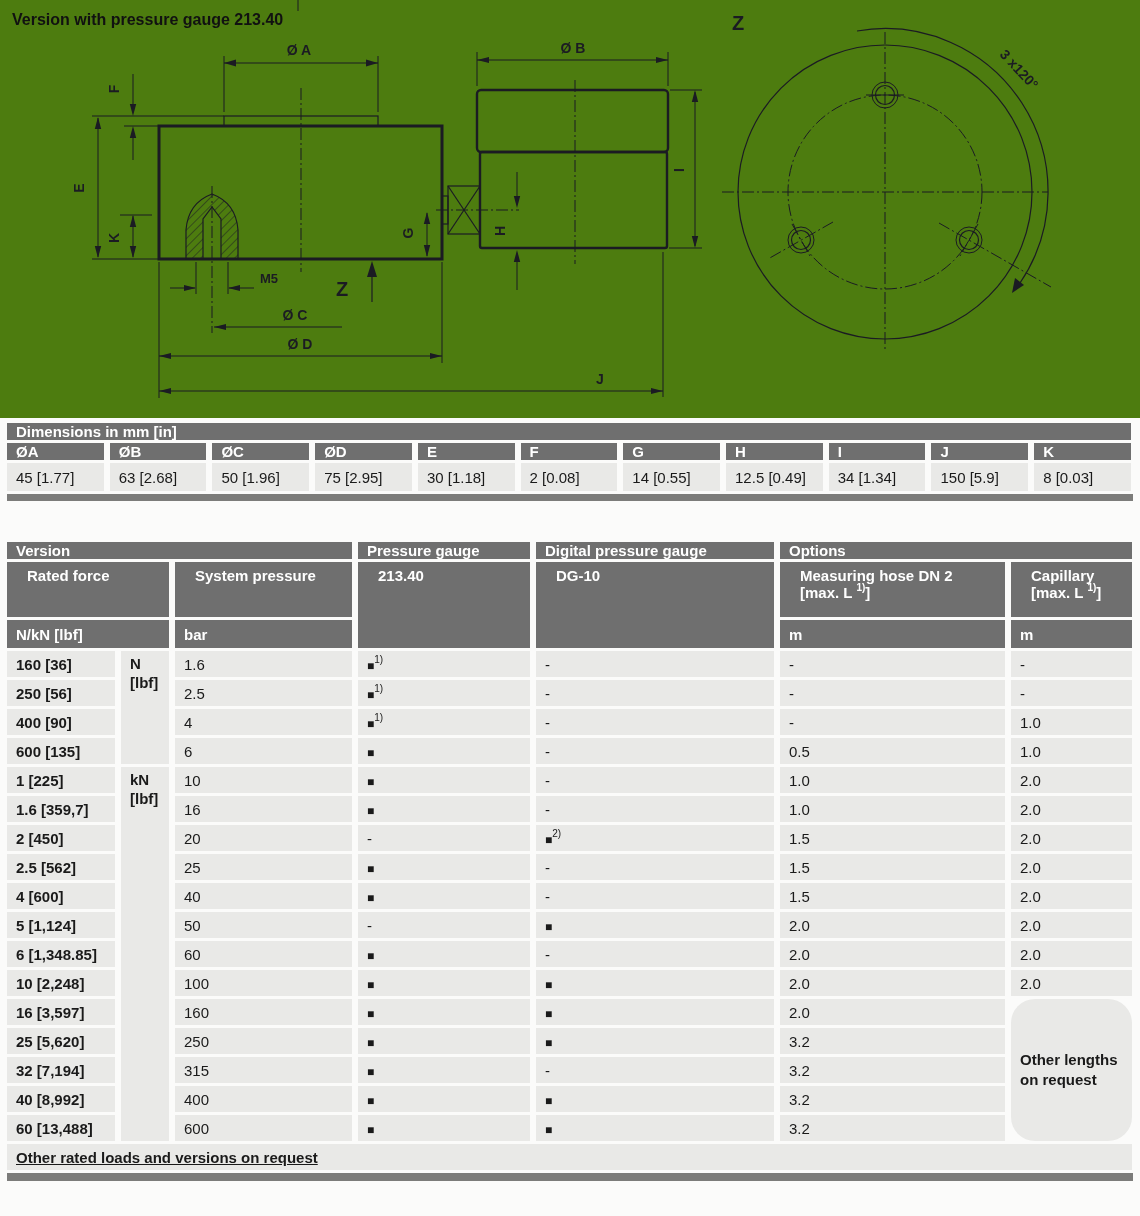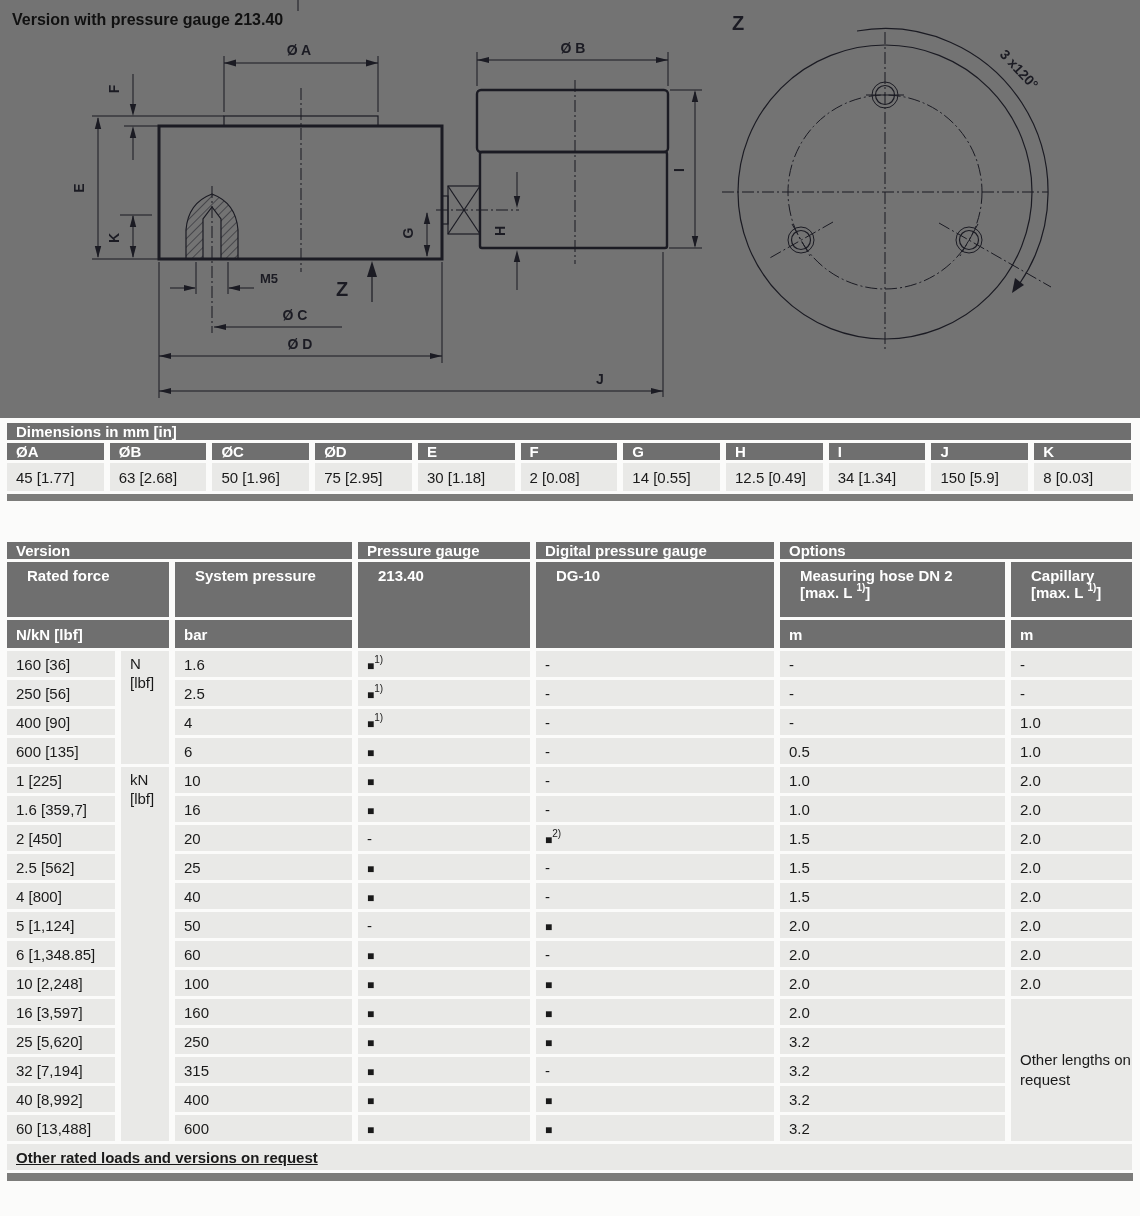--- a/index.html
+++ b/index.html
@@ -11,7 +11,7 @@
     position:relative;
   }
   
-  .drawing{position:relative;width:1140px;height:418px;background:#737373;}
+  .drawing{position:relative;width:1140px;height:418px;background:#4d7c0f;}
   .drawing .title{
     position:absolute;left:12px;top:11px;
     font-size:16px;font-weight:bold;color:#111;

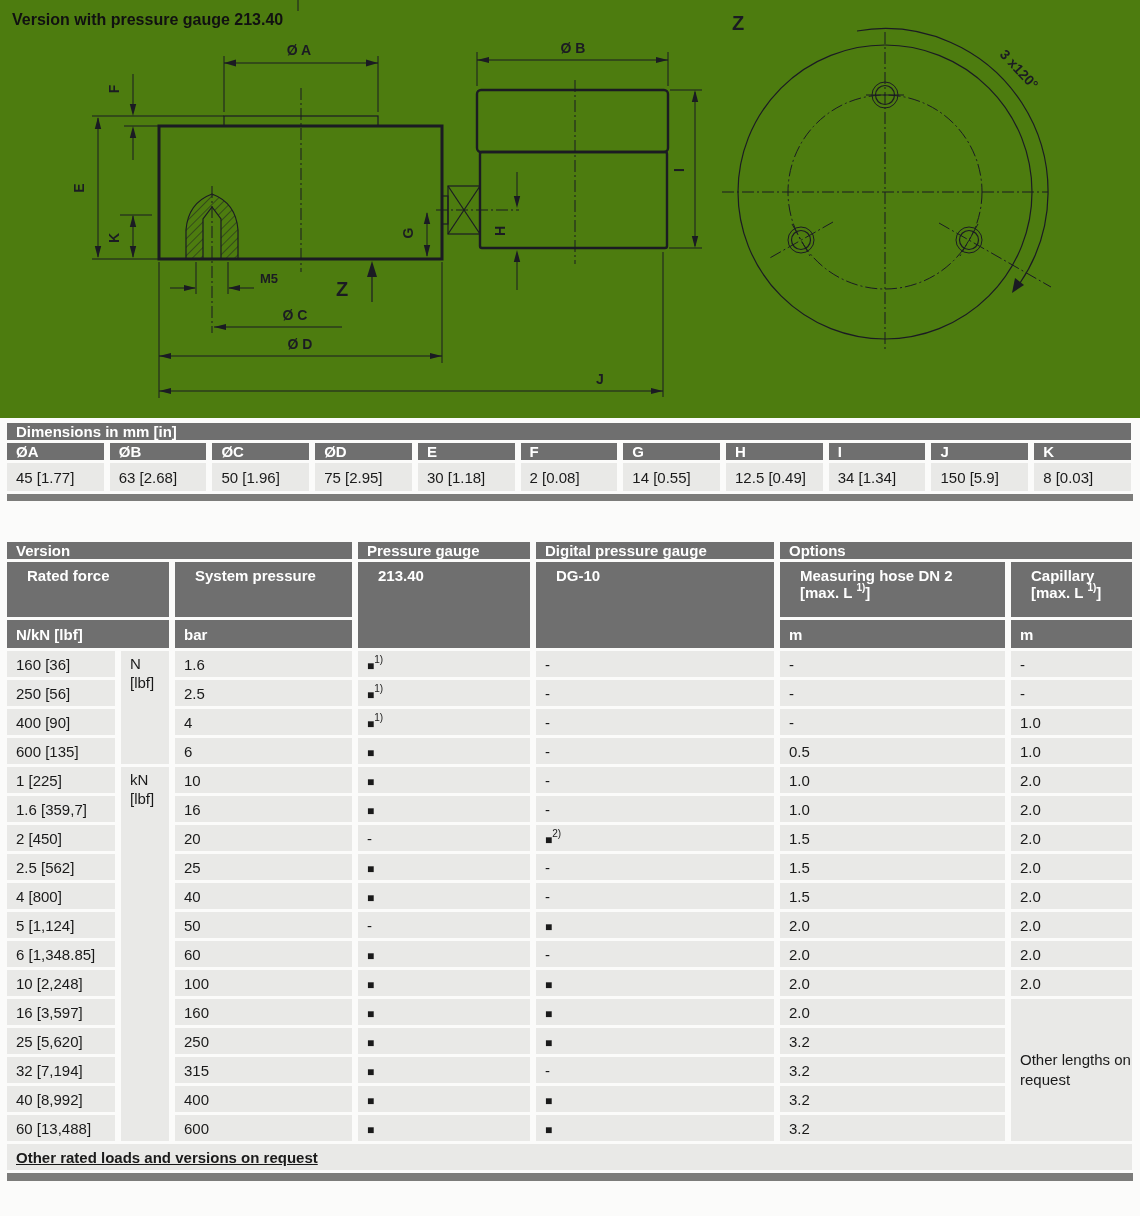--- a/index.html
+++ b/index.html
@@ -40,7 +40,7 @@
   .h50{height:50px;vertical-align:top;padding-top:5px;padding-left:20px;}
   .vrow{height:28px;}
   #seltable tbody td{height:26px;}
-  td.c-force, td.c-unit{font-weight:normal;}
+  td.c-force, td.c-unit{font-weight:bold;}
   td.c-unit{vertical-align:top;padding-top:3px;line-height:19px;white-space:normal;}
   td.c-other{white-space:normal;line-height:20px;font-weight:normal;}
   td.footer-row{font-weight:bold;height:25px;text-decoration:underline;}

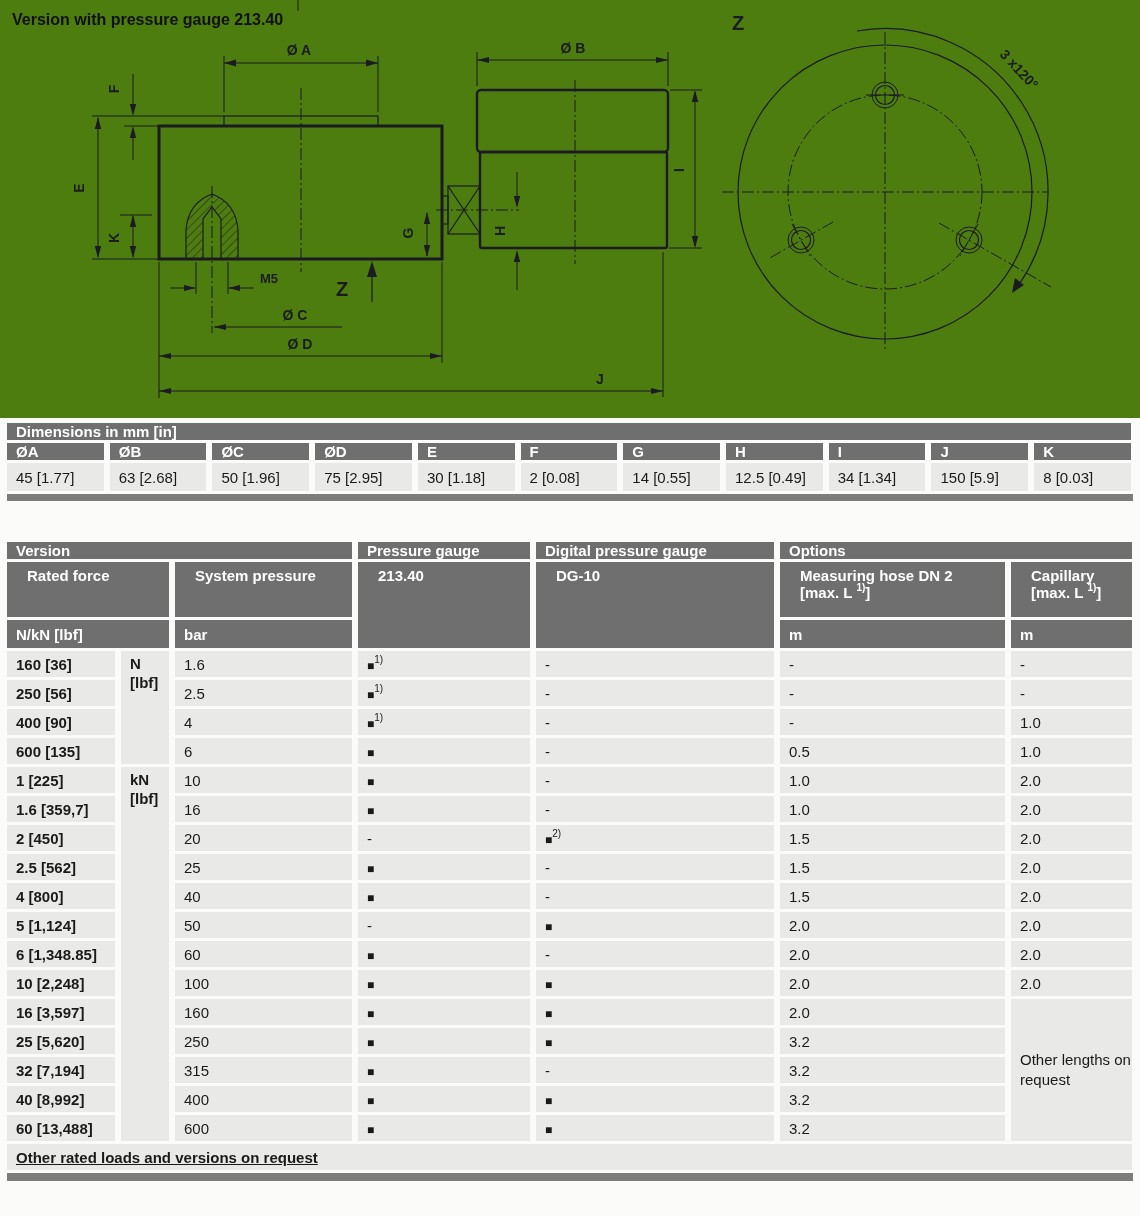--- a/index.html
+++ b/index.html
@@ -381,7 +381,7 @@
           <td>2.0</td>
         </tr>
         <tr>
-          <td class="c-force">4 [800]</td>
+          <td class="c-force">4 [600]</td>
           <td>40</td>
           <td><span class="sq">■</span></td>
           <td>-</td>

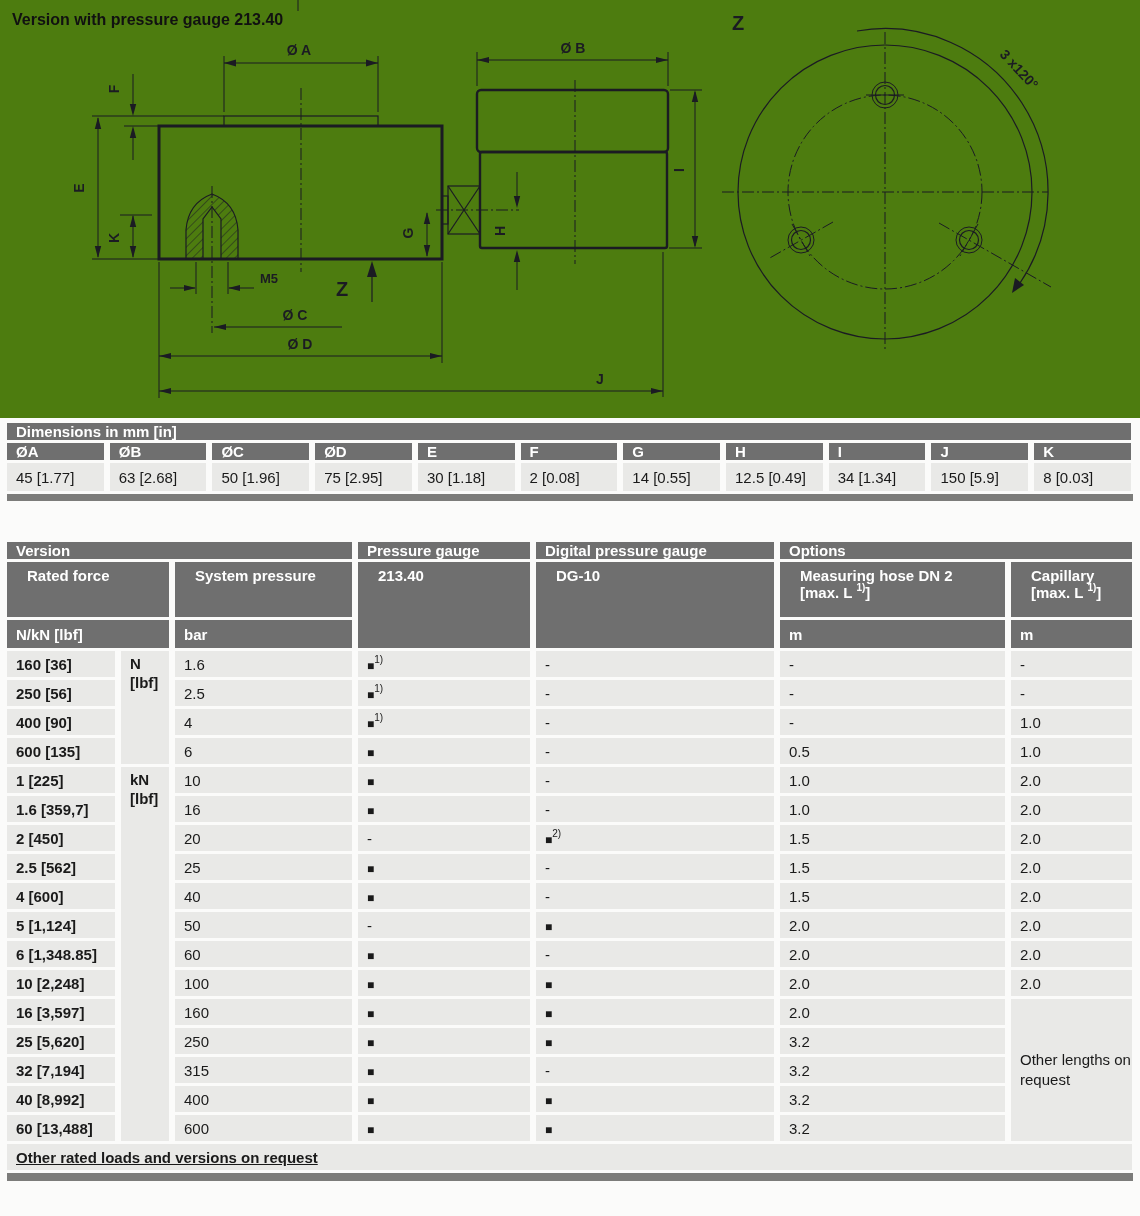--- a/index.html
+++ b/index.html
@@ -42,7 +42,7 @@
   #seltable tbody td{height:26px;}
   td.c-force, td.c-unit{font-weight:bold;}
   td.c-unit{vertical-align:top;padding-top:3px;line-height:19px;white-space:normal;}
-  td.c-other{white-space:normal;line-height:20px;font-weight:normal;}
+  td.c-other{white-space:normal;line-height:20px;font-weight:bold;border-radius:24px;}
   td.footer-row{font-weight:bold;height:25px;text-decoration:underline;}
   .sq{font-size:12px;letter-spacing:0;}
   sup{font-size:10px;line-height:0;position:relative;top:-1px;}

